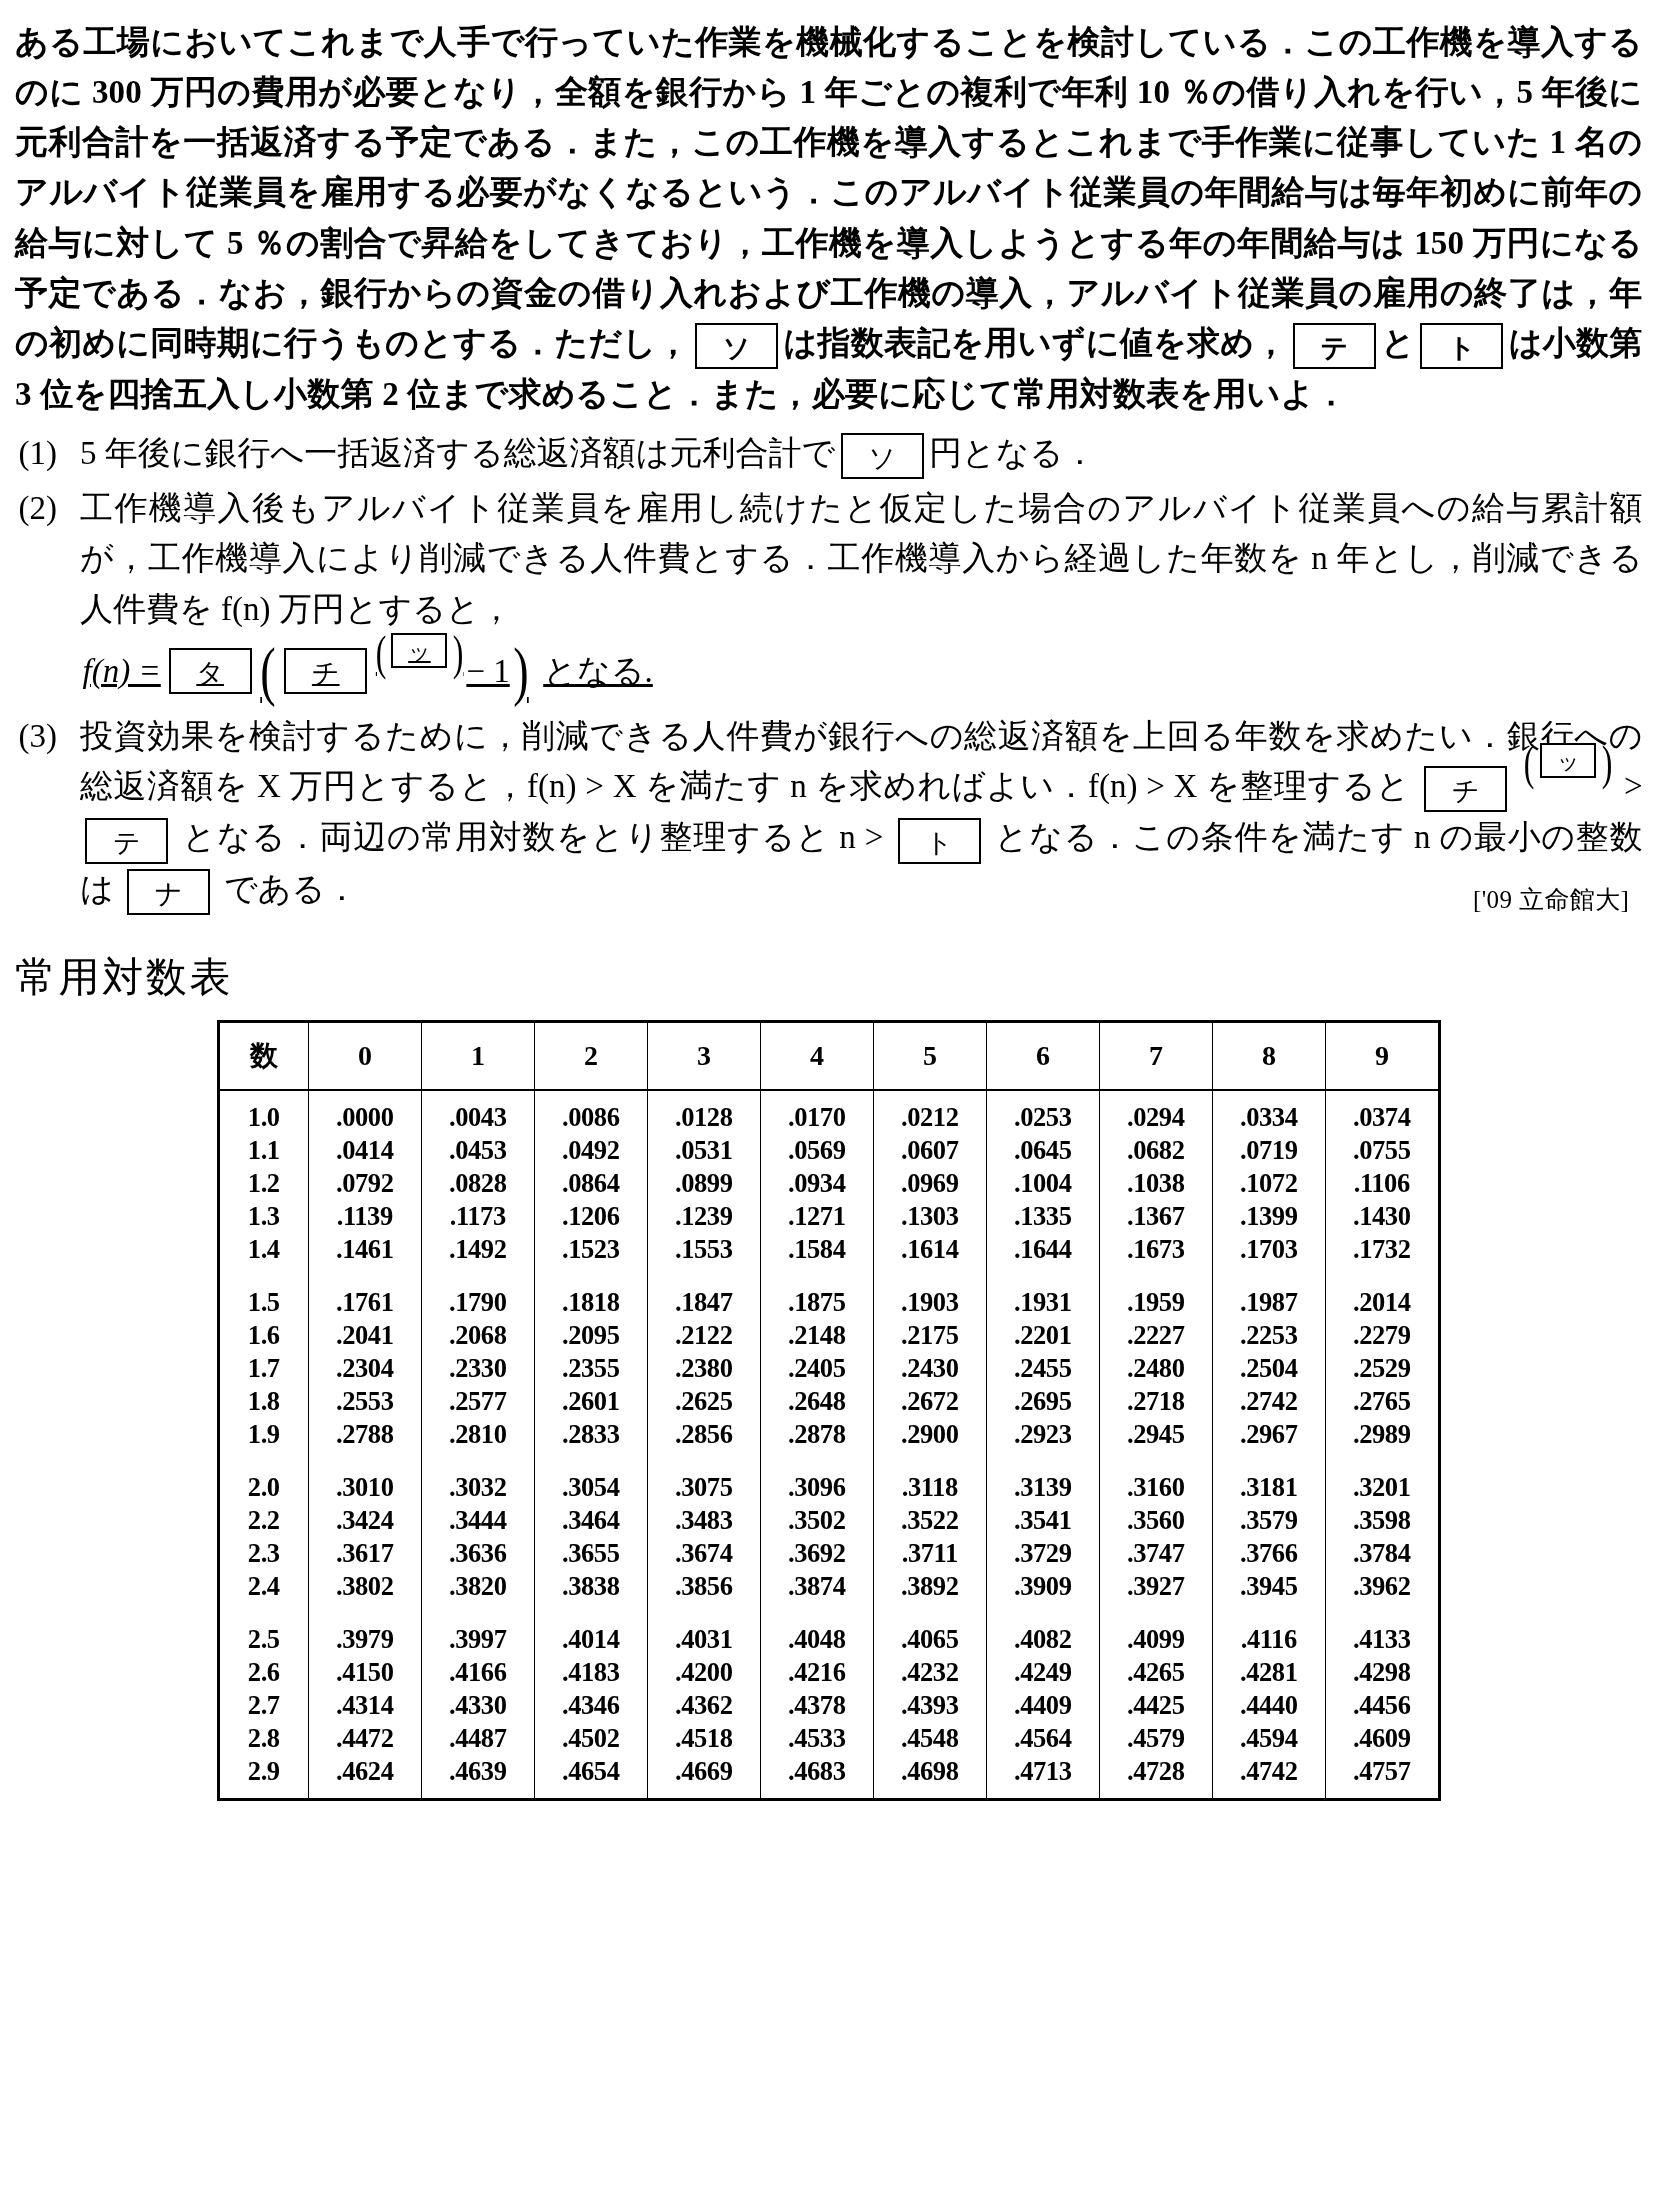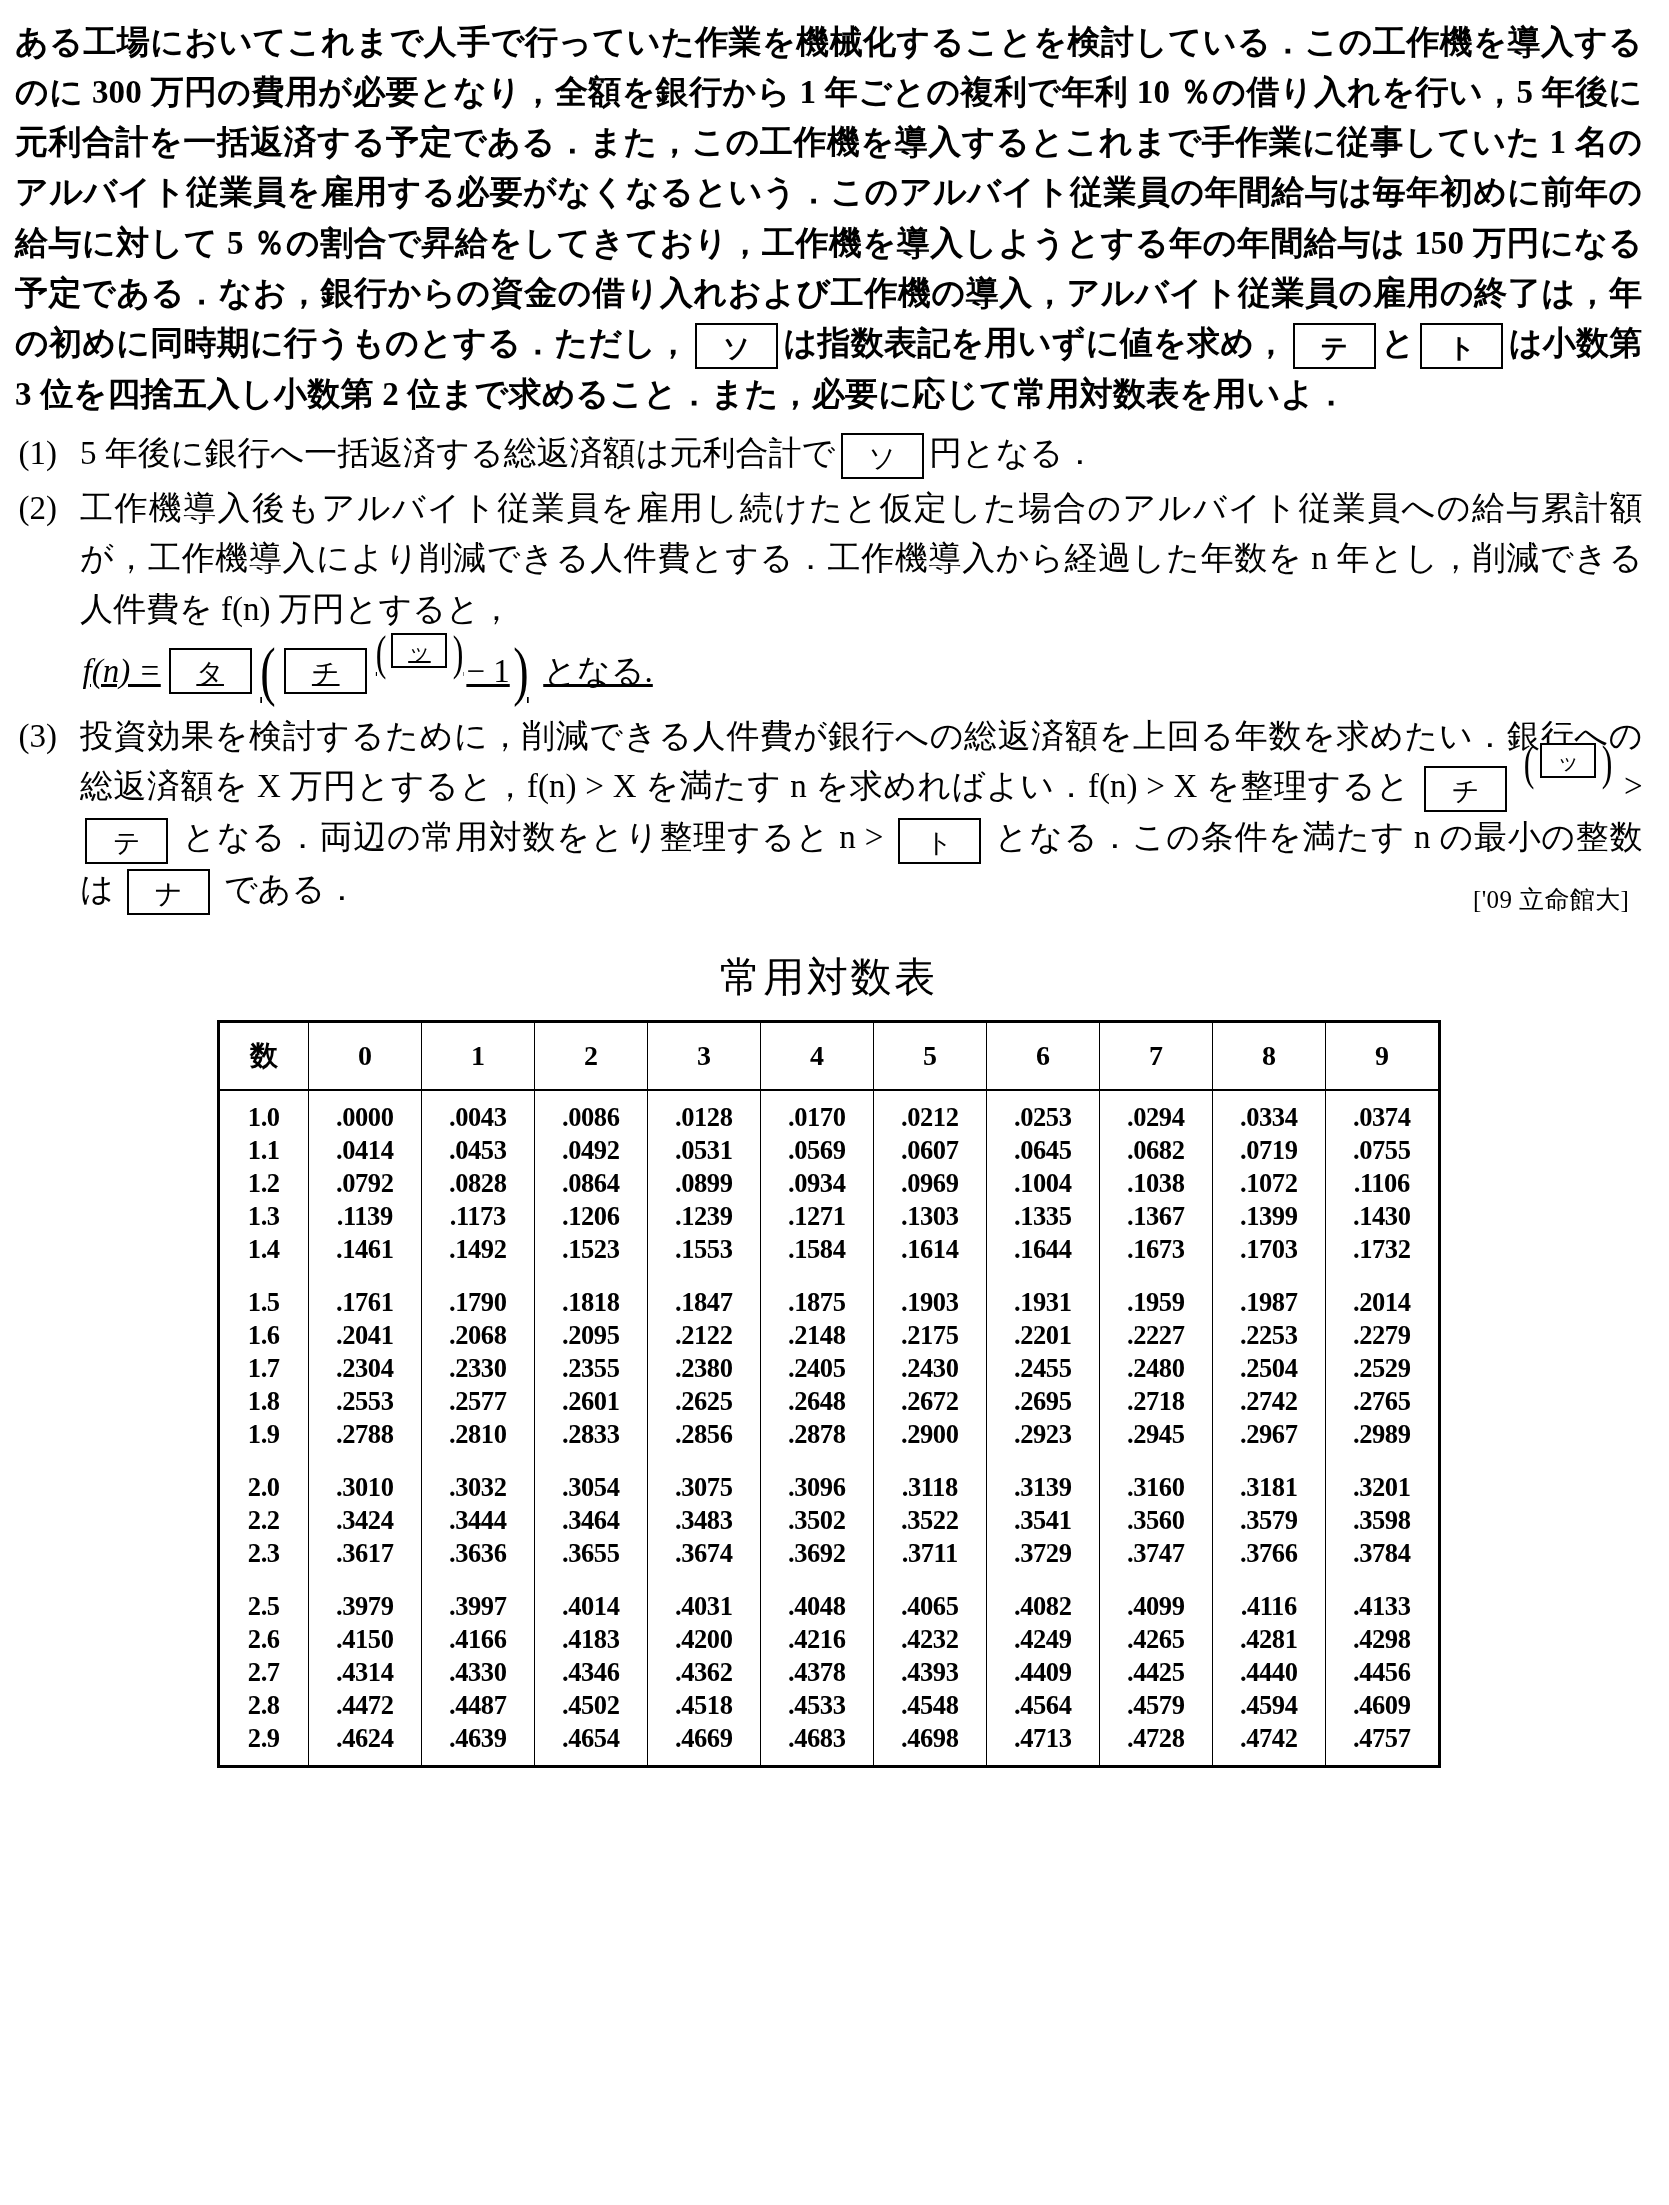--- a/index.html
+++ b/index.html
@@ -106,7 +106,6 @@
 
   
   .tbl-title{
-    text-align:center;
     font-size:41px;
     letter-spacing:2.6px;
     margin:34px 0 15px 0;

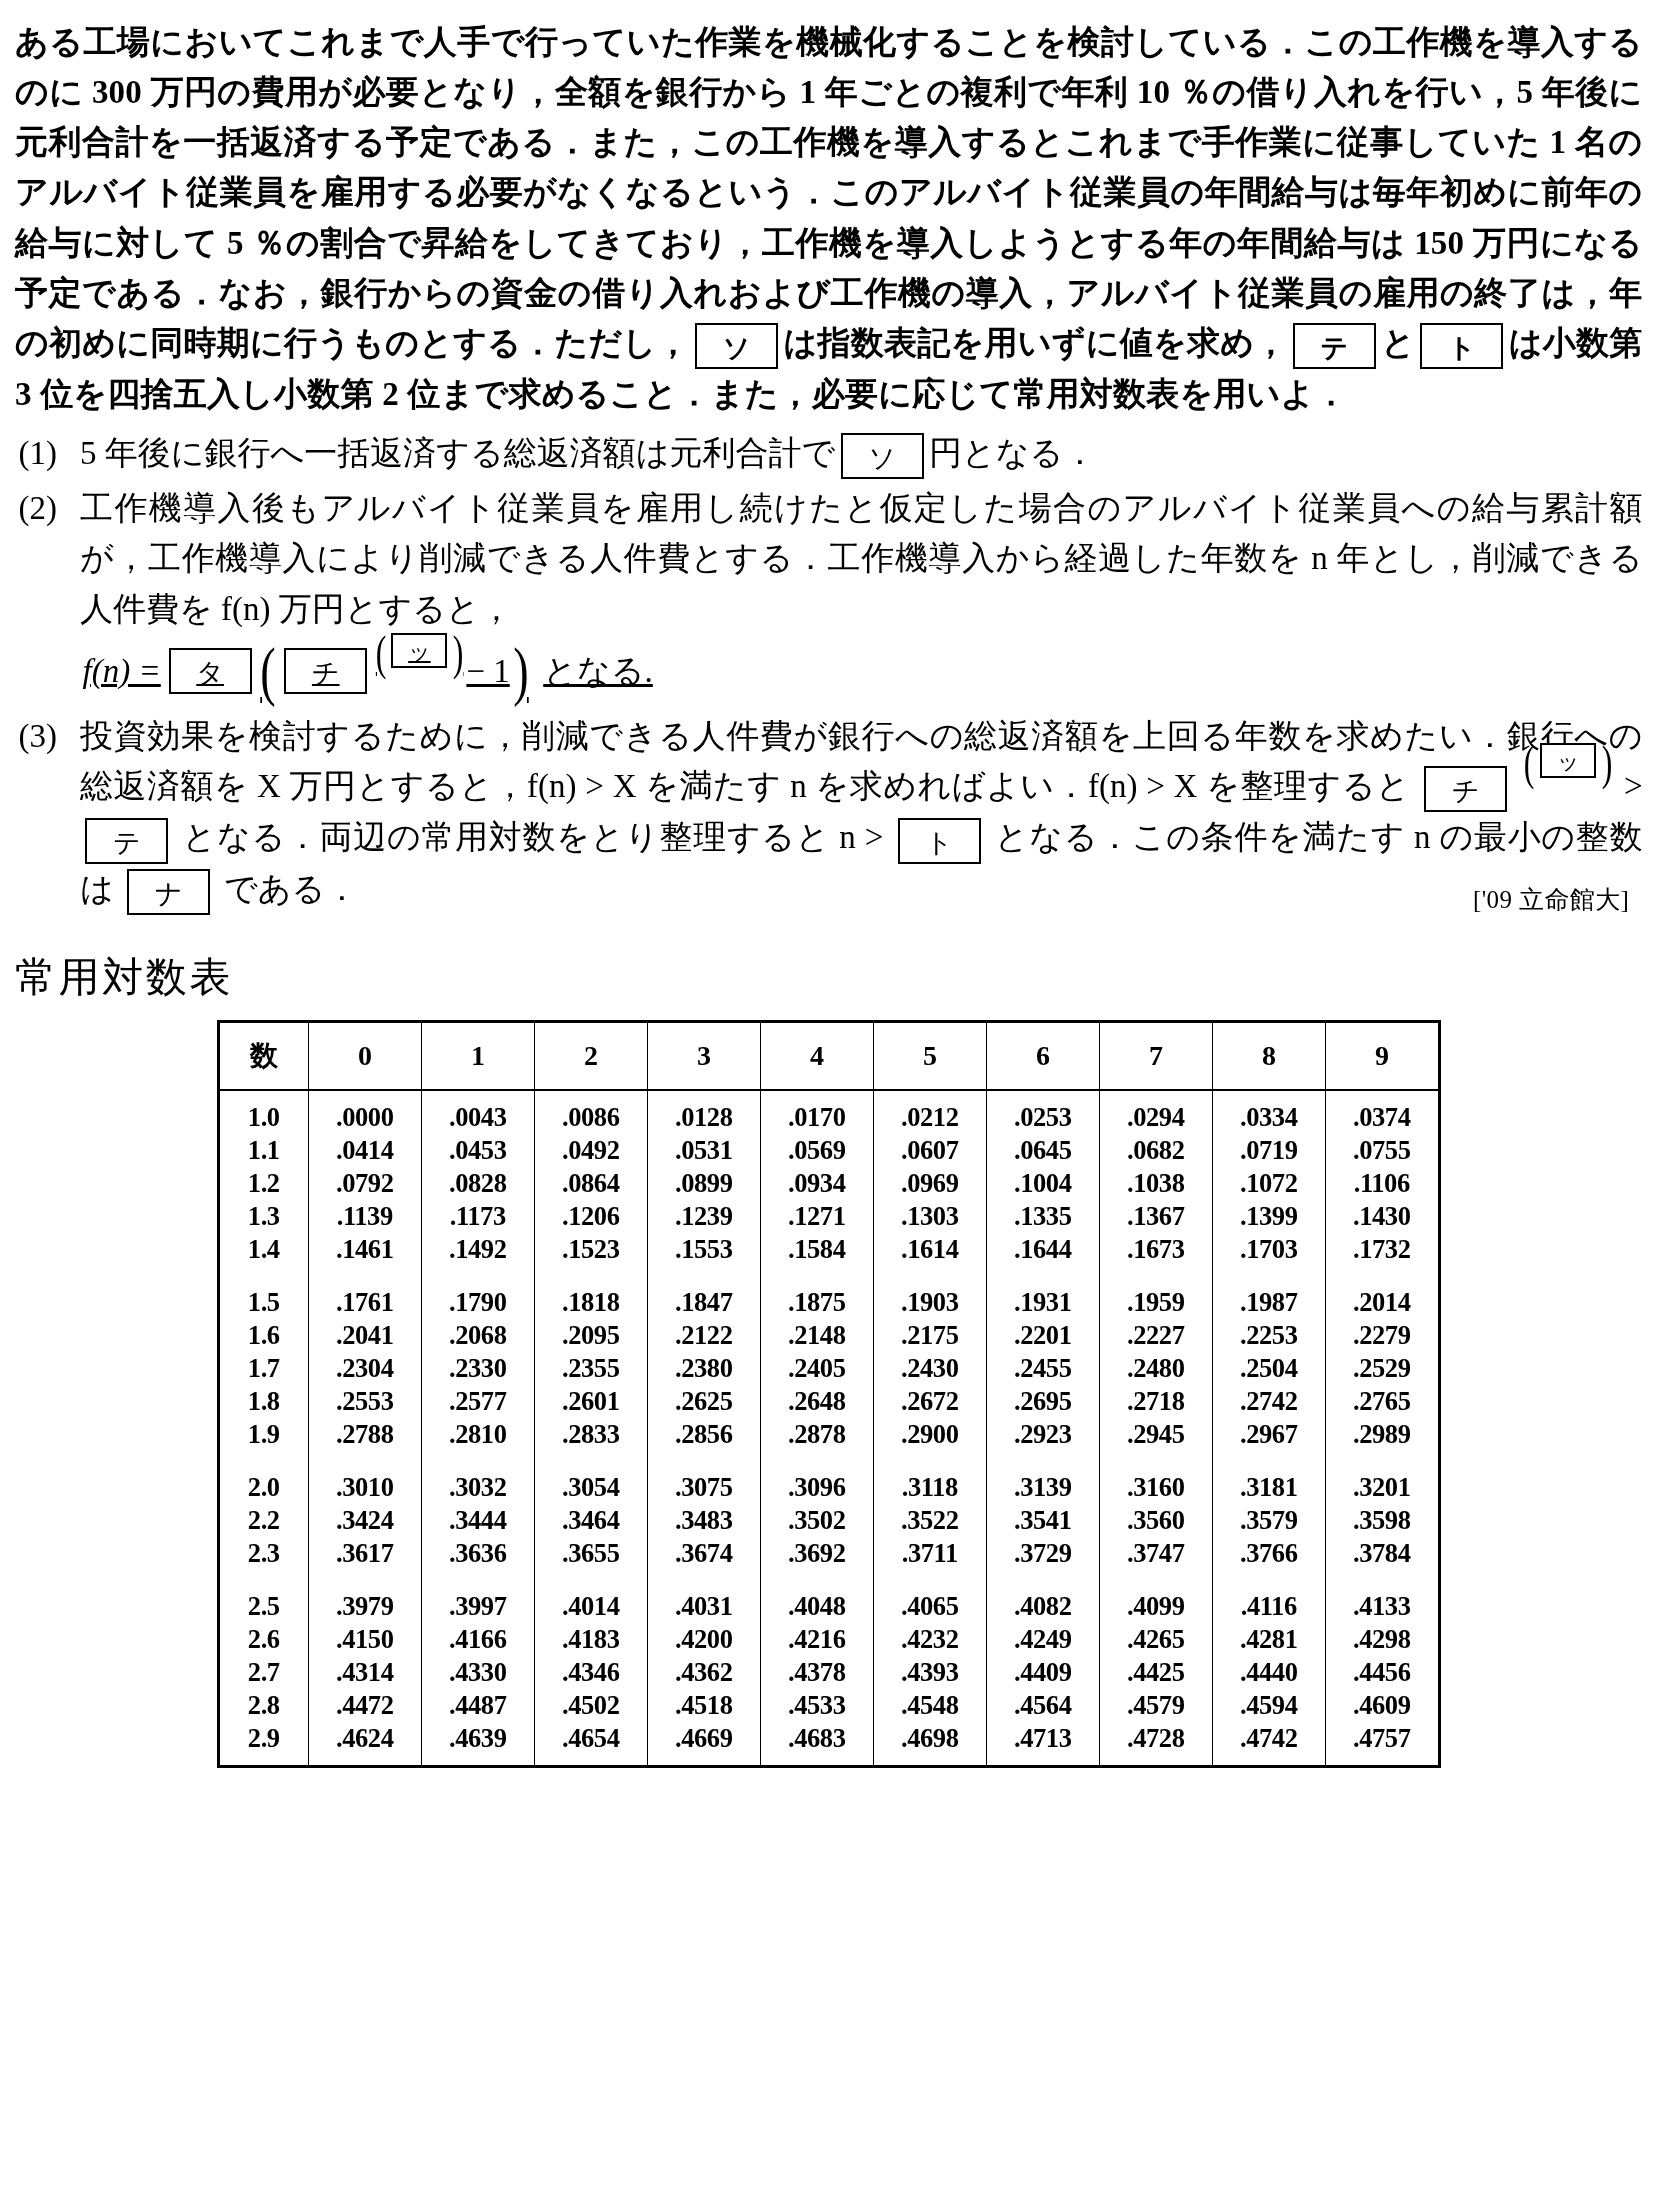--- a/index.html
+++ b/index.html
@@ -426,6 +426,19 @@
             <td>.3766</td>
             <td>.3784</td>
           </tr>
+          <tr>
+            <td class="rowkey">2.4</td>
+            <td>.3802</td>
+            <td>.3820</td>
+            <td>.3838</td>
+            <td>.3856</td>
+            <td>.3874</td>
+            <td>.3892</td>
+            <td>.3909</td>
+            <td>.3927</td>
+            <td>.3945</td>
+            <td>.3962</td>
+          </tr>
           <tr class="gap">
             <td class="rowkey">&nbsp;</td>
             <td>&nbsp;</td>

